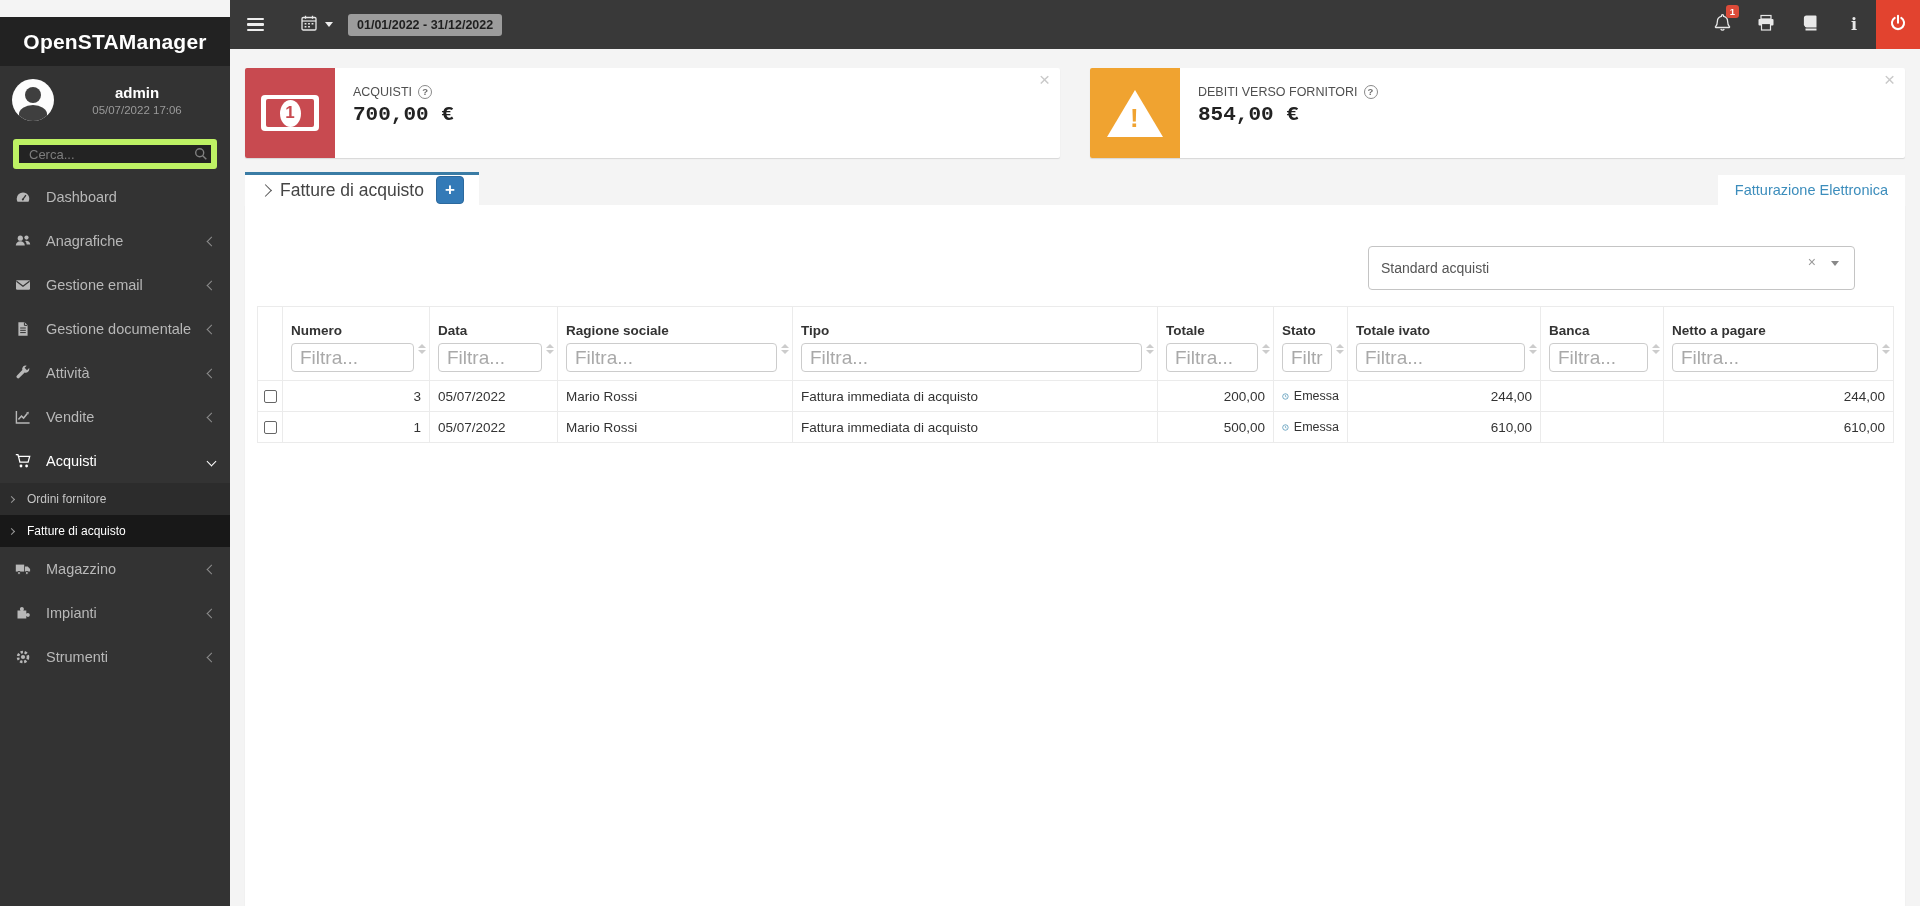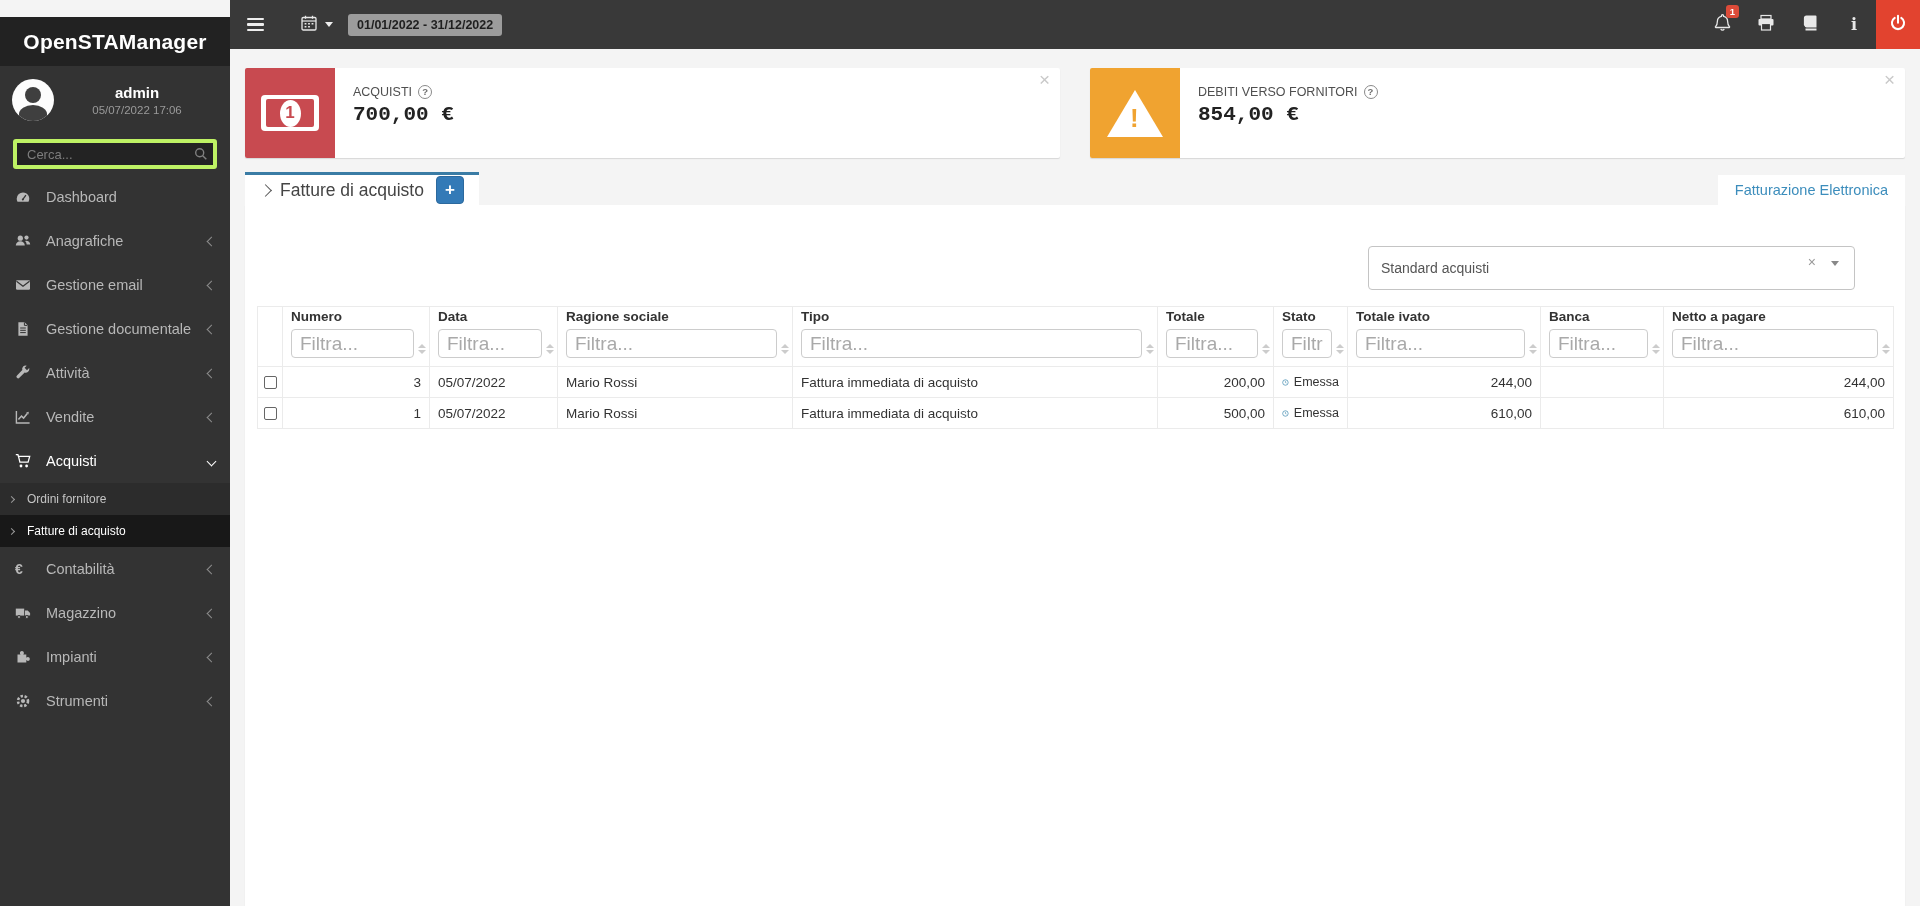--- a/index.html
+++ b/index.html
@@ -18,7 +18,7 @@
   .user-name { color:#fff; font-size:15px; font-weight:bold; margin-bottom:3px; }
   .user-date { color:#9a9a9a; font-size:11.5px; }
   .search-box { margin:8px 13px 6px; position:relative; }
-  .search-box input { width:100%; height:30px; background:#232323; border:4px solid #bef264; border-radius:3px;
+  .search-box input { width:100%; height:30px; background:#232323; border:6px solid #bef264; border-radius:3px;
                       color:#3b82f6; font-size:13px; padding:0 30px 0 10px; font-family:inherit; outline:none; }
   .search-box input::placeholder { color:#7d7d7d; }
   .search-glyph { position:absolute; right:9px; top:8px; }

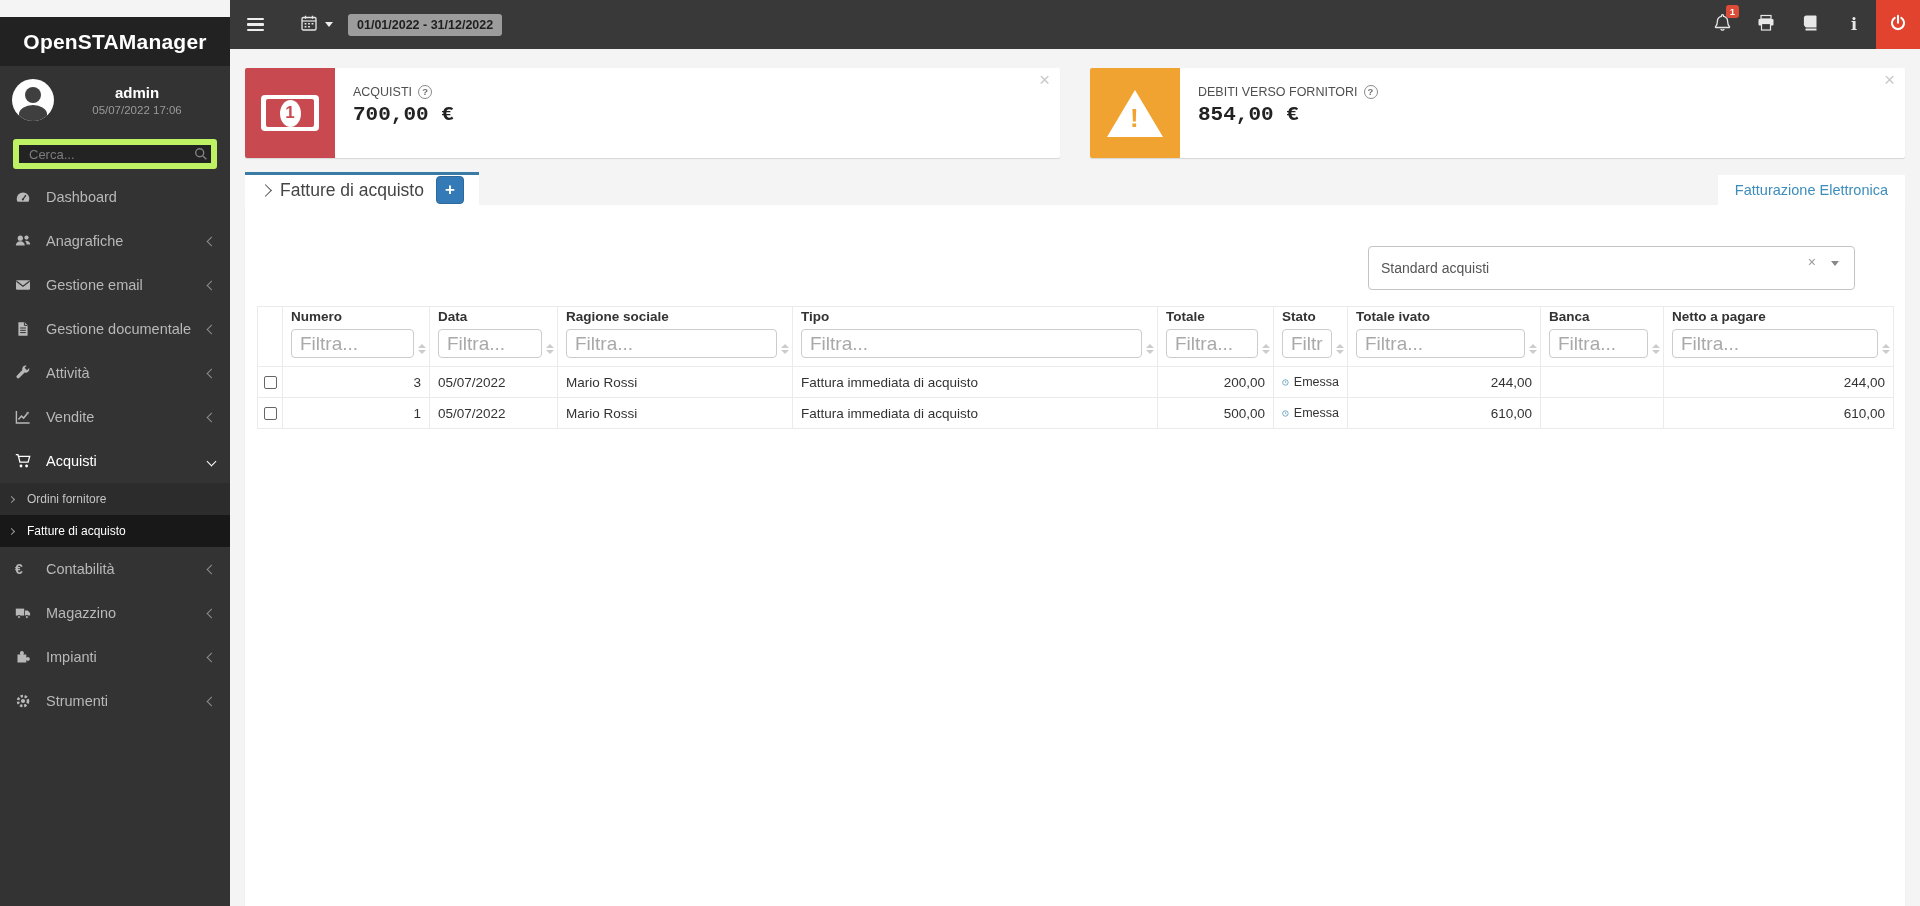--- a/index.html
+++ b/index.html
@@ -98,7 +98,7 @@
   .table-wrap { position:absolute; left:12px; top:101px; }
   table { border-collapse:collapse; table-layout:fixed; width:1636px; font-size:13.5px; color:#333; background:#fff; }
   th, td { border:1px solid #ebebeb; }
-  th { padding:2px 8px 8px; text-align:left; vertical-align:top; position:relative;margin-top:15px; }
+  th { padding:16px 8px 8px; text-align:left; vertical-align:top; position:relative;margin-top:15px; }
   .th-label { font-weight:bold; font-size:13.5px; color:#333; margin-bottom:5px; white-space:nowrap; overflow:hidden; }
   th.has-sort { padding-right:15px; }
   .filter-input { width:100%; height:29px; border:1px solid #ccc; border-radius:4px; padding:0 8px; font-size:19px;

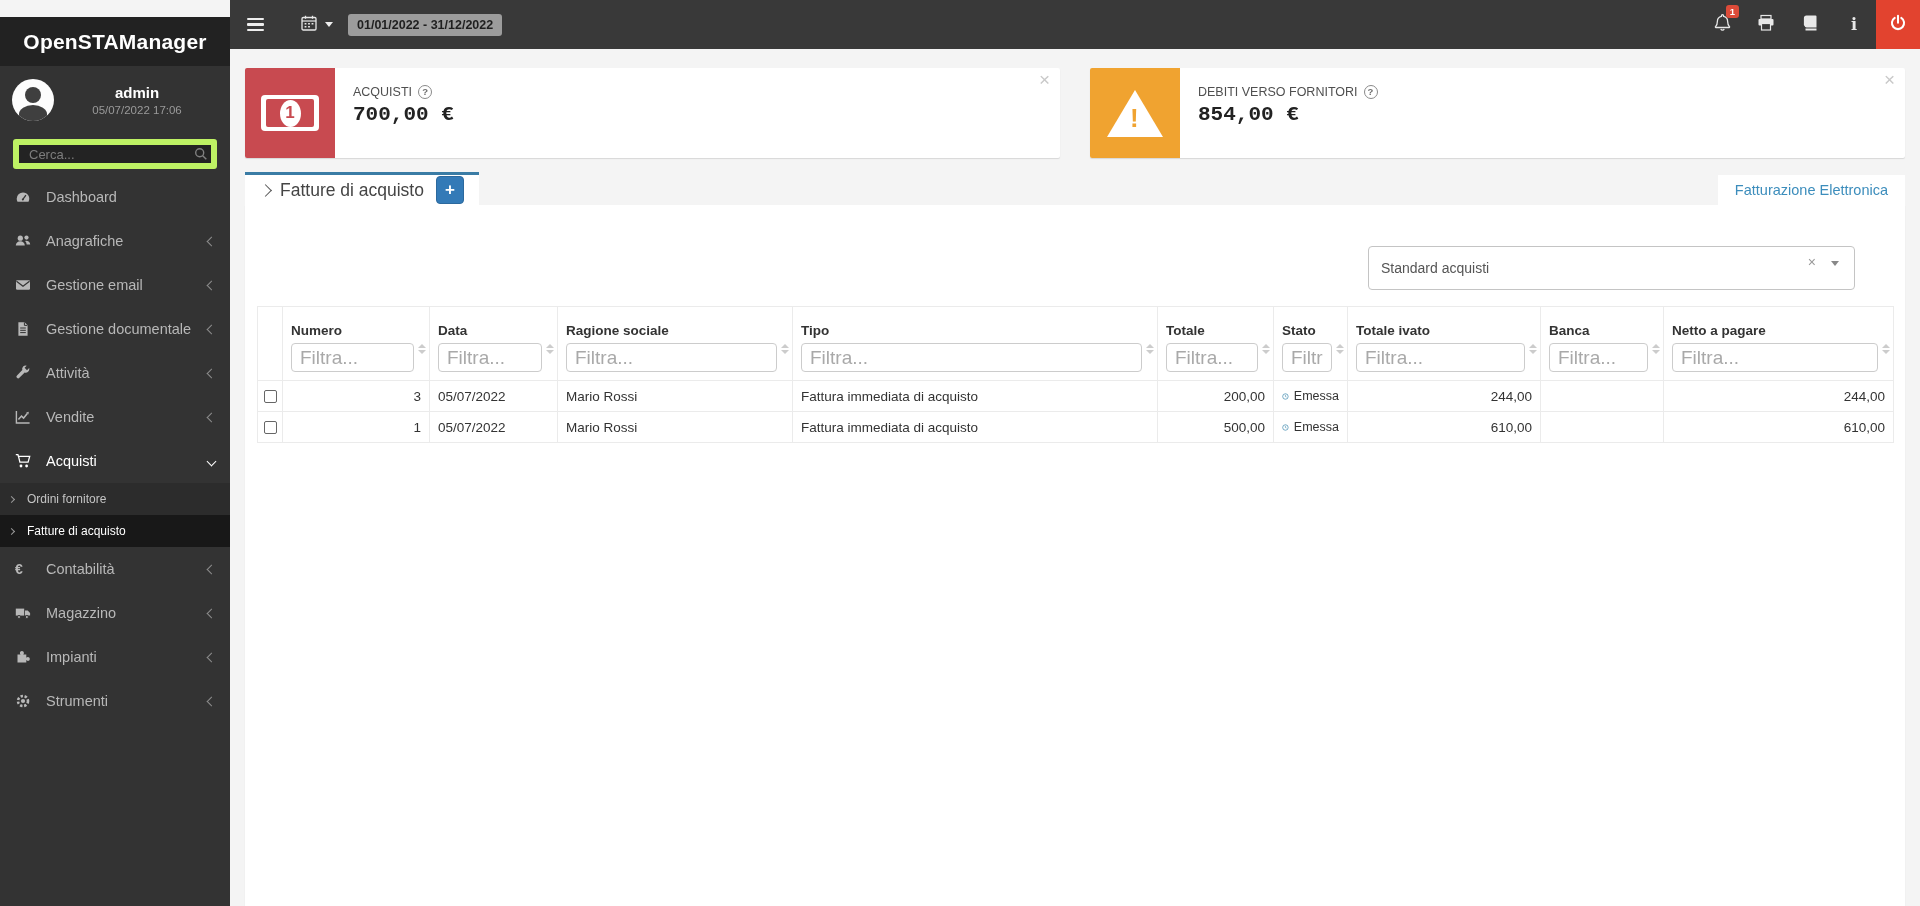--- a/index.html
+++ b/index.html
@@ -226,11 +226,6 @@
       </li>
     </ul>
 
-    <li class="menu-item">
-      <span class="mi-icon euro-glyph"></span>
-      <span>Contabilità</span>
-      <span class="chev chev-left"></span>
-    </li>
     <li class="menu-item">
       <span class="mi-icon">
         <svg width="16" height="16" viewBox="0 0 16 16" fill="#b8b8b8">

